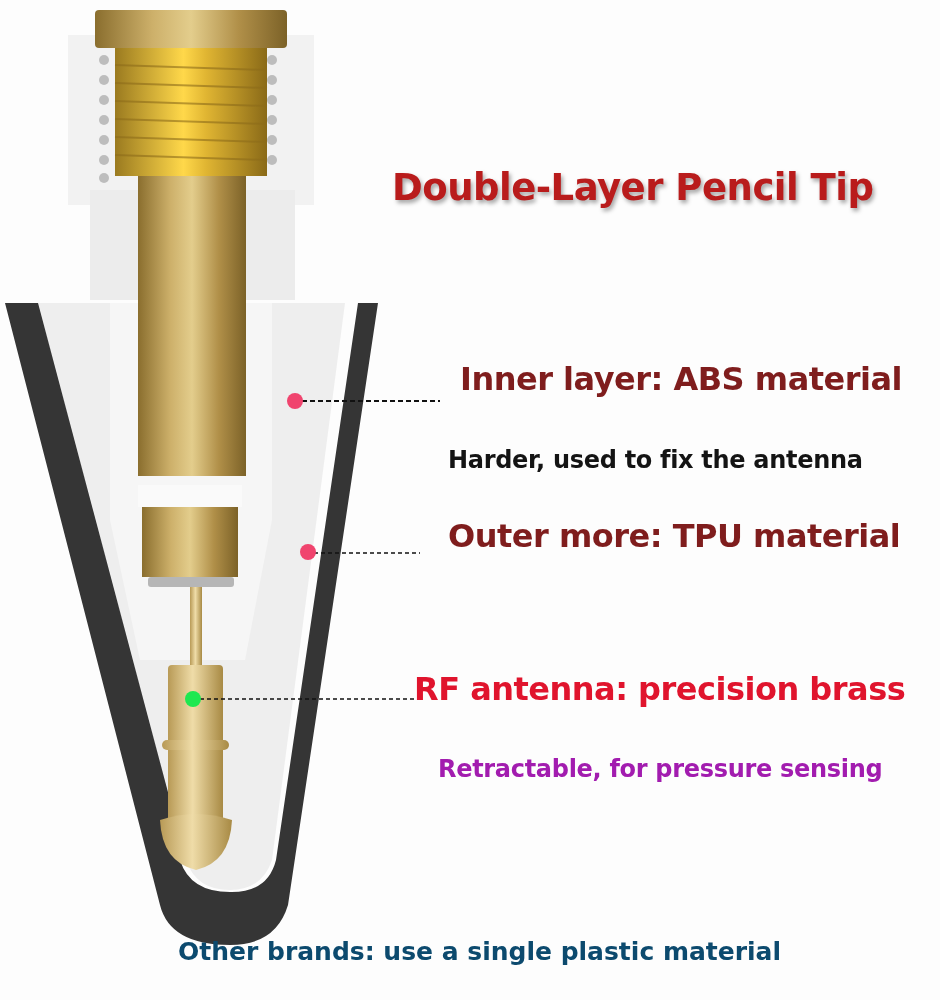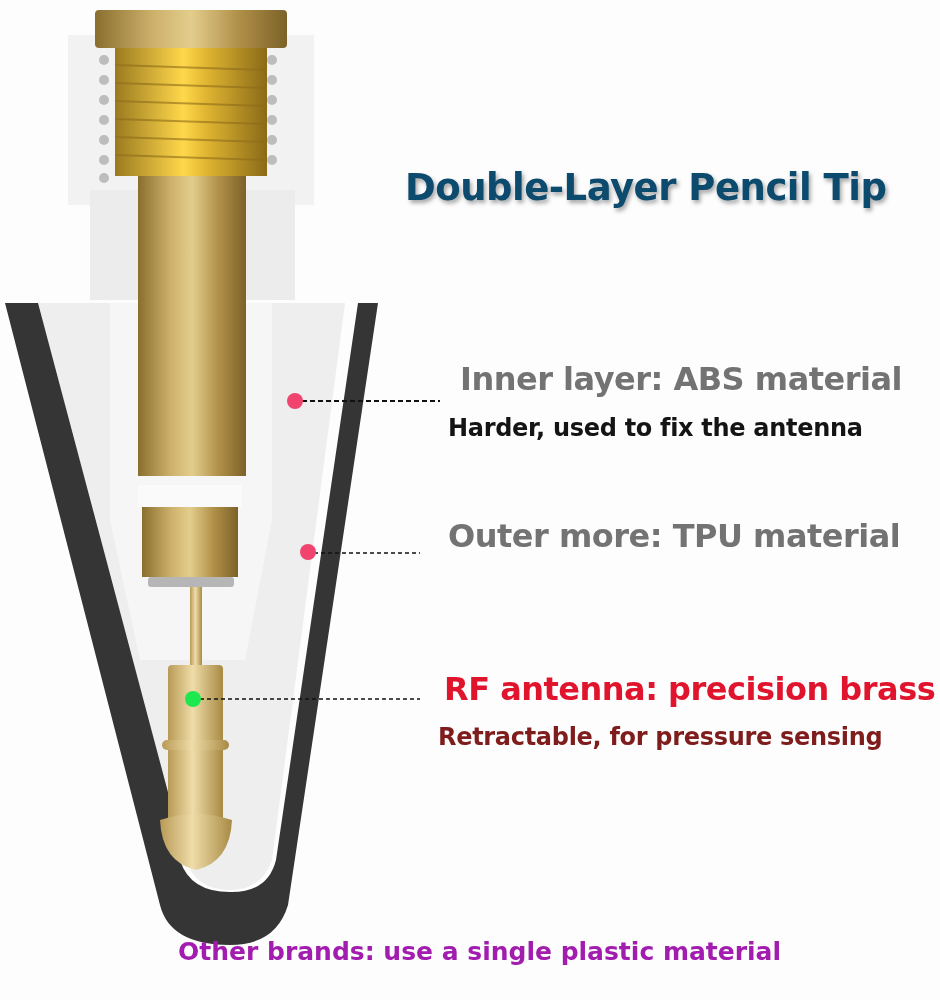--- a/index.html
+++ b/index.html
@@ -6,7 +6,7 @@
   body { width:940px; height:1000px; background:#fdfdfd; position:relative; overflow:hidden; font-family:"DejaVu Sans", sans-serif; }
   .diagram { position:absolute; left:0; top:0; width:940px; height:1000px; }
   .label { position:absolute; font-weight:bold; white-space:nowrap; }
-  .title { left:405px; top:166px; font-size:37px; color:#0c4a6e; text-shadow:2px 3px 4px rgba(0,0,0,0.35); letter-spacing:-0.5px; }
+  .title { left:392px; top:166px; font-size:37px; color:#b91c1c; text-shadow:2px 3px 4px rgba(0,0,0,0.35); letter-spacing:-0.5px; }
   .h { font-size:32px; color:#737373; letter-spacing:-0.5px; }
   .s { font-size:24px; color:#141414; letter-spacing:-0.3px; }
   .red { color:#e0142d; }

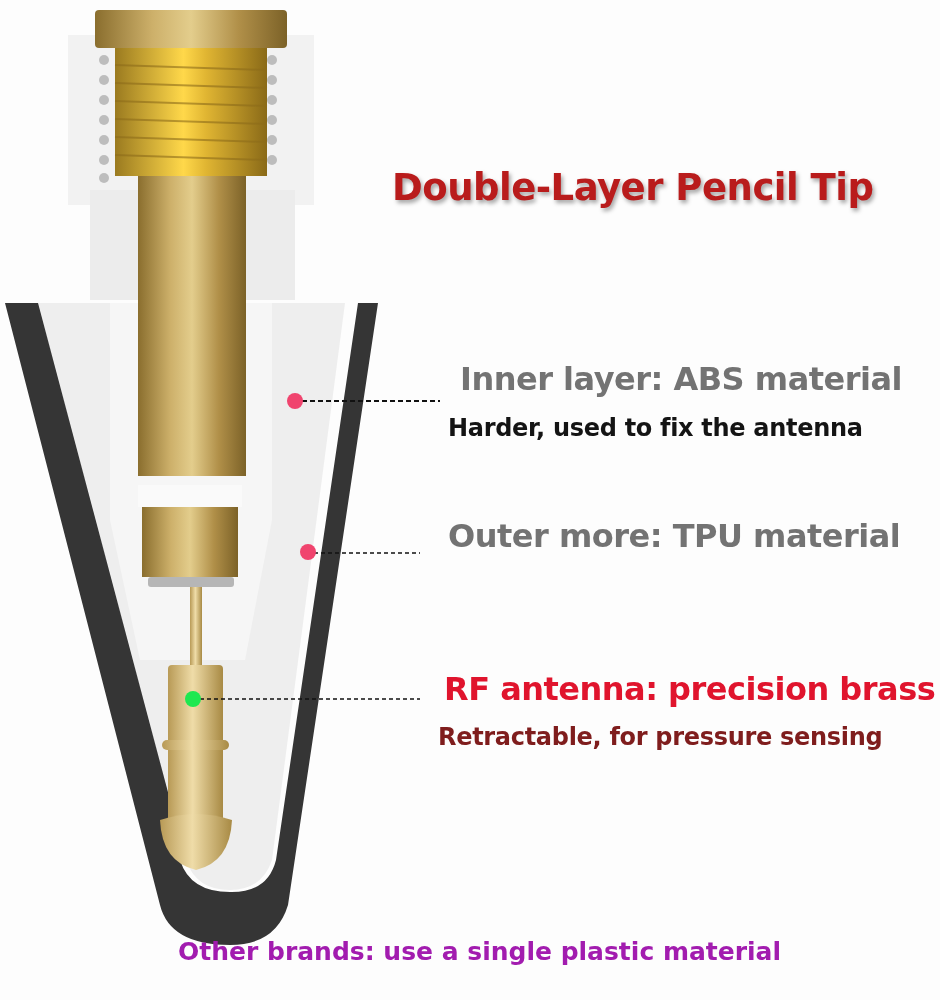--- a/index.html
+++ b/index.html
@@ -7,7 +7,7 @@
   .diagram { position:absolute; left:0; top:0; width:940px; height:1000px; }
   .label { position:absolute; font-weight:bold; white-space:nowrap; }
   .title { left:392px; top:166px; font-size:37px; color:#b91c1c; text-shadow:2px 3px 4px rgba(0,0,0,0.35); letter-spacing:-0.5px; }
-  .h { font-size:32px; color:#737373; letter-spacing:-0.5px; }
+  .h { font-size:32px; color:#7f1d1d; letter-spacing:-0.5px; }
   .s { font-size:24px; color:#141414; letter-spacing:-0.3px; }
   .red { color:#e0142d; }
   .red2 { color:#7f1d1d; }

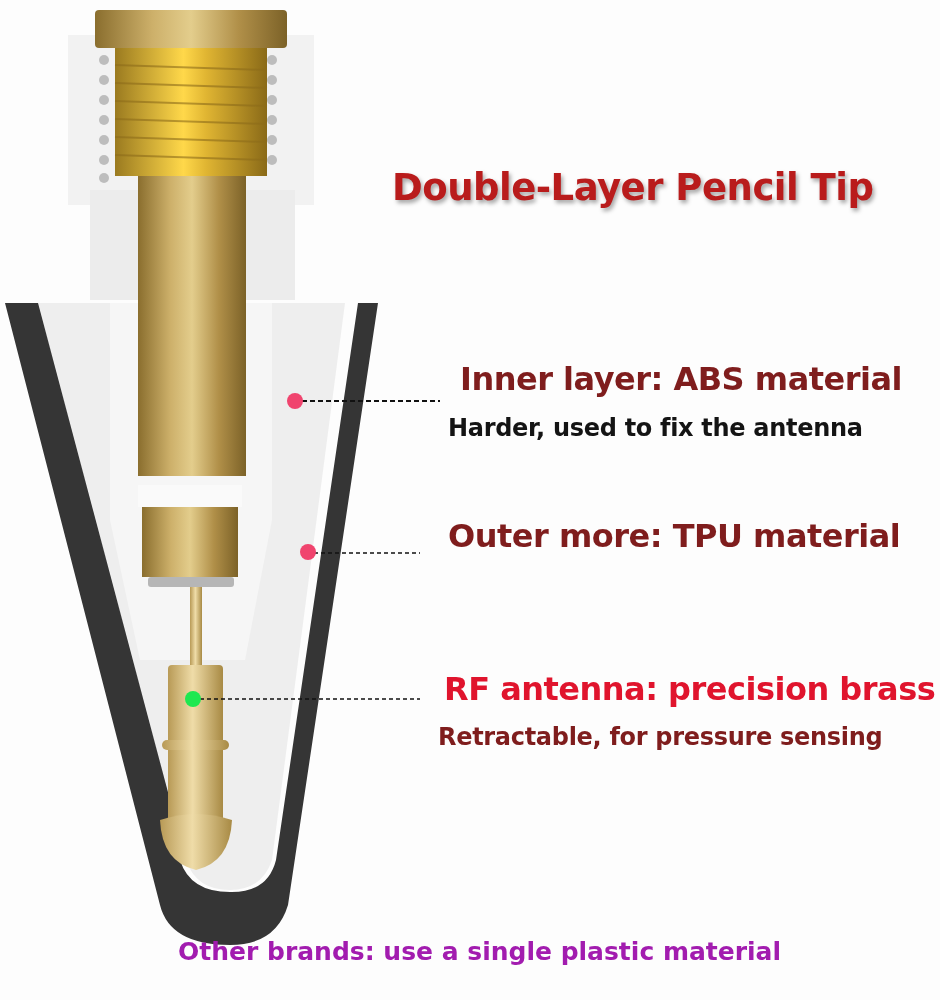--- a/index.html
+++ b/index.html
@@ -8,7 +8,7 @@
   .label { position:absolute; font-weight:bold; white-space:nowrap; }
   .title { left:392px; top:166px; font-size:37px; color:#b91c1c; text-shadow:2px 3px 4px rgba(0,0,0,0.35); letter-spacing:-0.5px; }
   .h { font-size:32px; color:#7f1d1d; letter-spacing:-0.5px; }
-  .s { font-size:24px; color:#141414; letter-spacing:-0.3px; }
+  .s { font-size:24px; color:#141414; letter-spacing:-0.3px;margin-top:32px; }
   .red { color:#e0142d; }
   .red2 { color:#7f1d1d; }
   .blue { color:#a21caf; font-size:25px;text-align:right; }

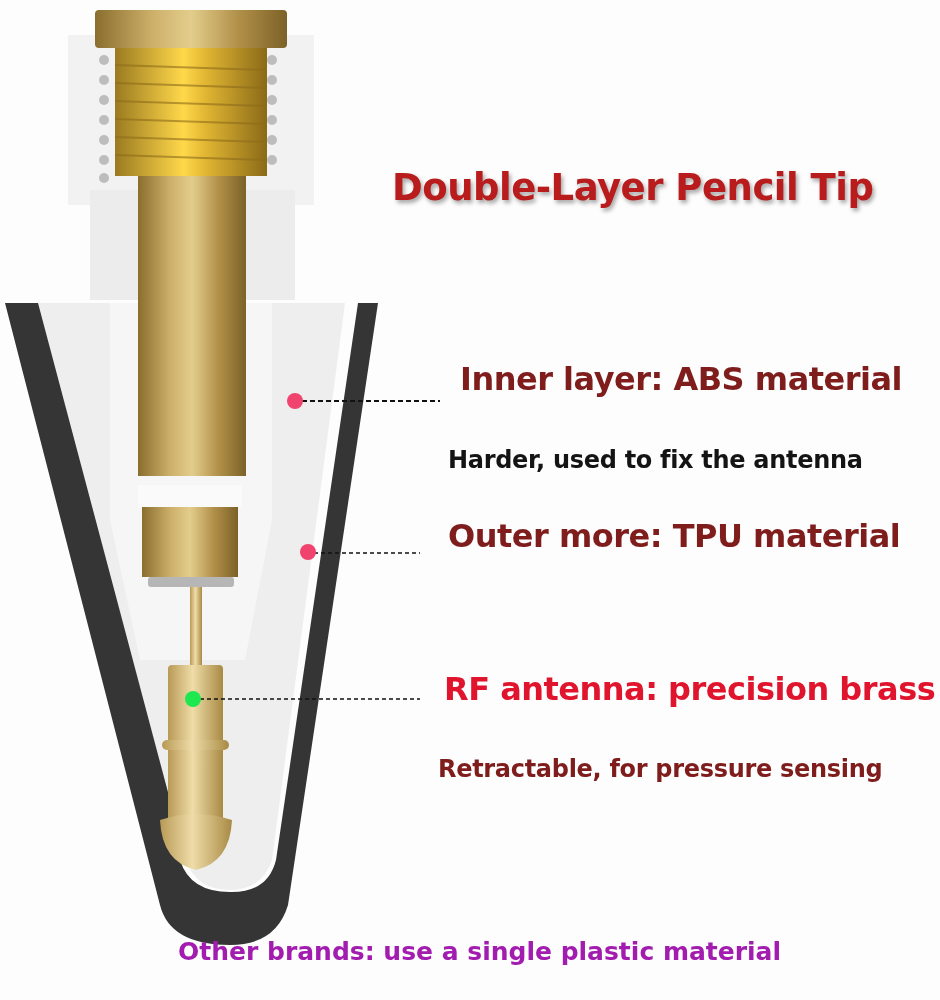--- a/index.html
+++ b/index.html
@@ -103,7 +103,7 @@
 
   <div class="label h" style="left:448px;top:517px;">Outer more: TPU material</div>
 
-  <div class="label h red" style="left:444px;top:670px;">RF antenna: precision brass</div>
+  <div class="label h red" style="left:414px;top:670px;">RF antenna: precision brass</div>
   <div class="label s red2" style="left:438px;top:723px;">Retractable, for pressure sensing</div>
 
   <div class="label blue" style="left:178px;top:937px;">Other brands: use a single plastic material</div>

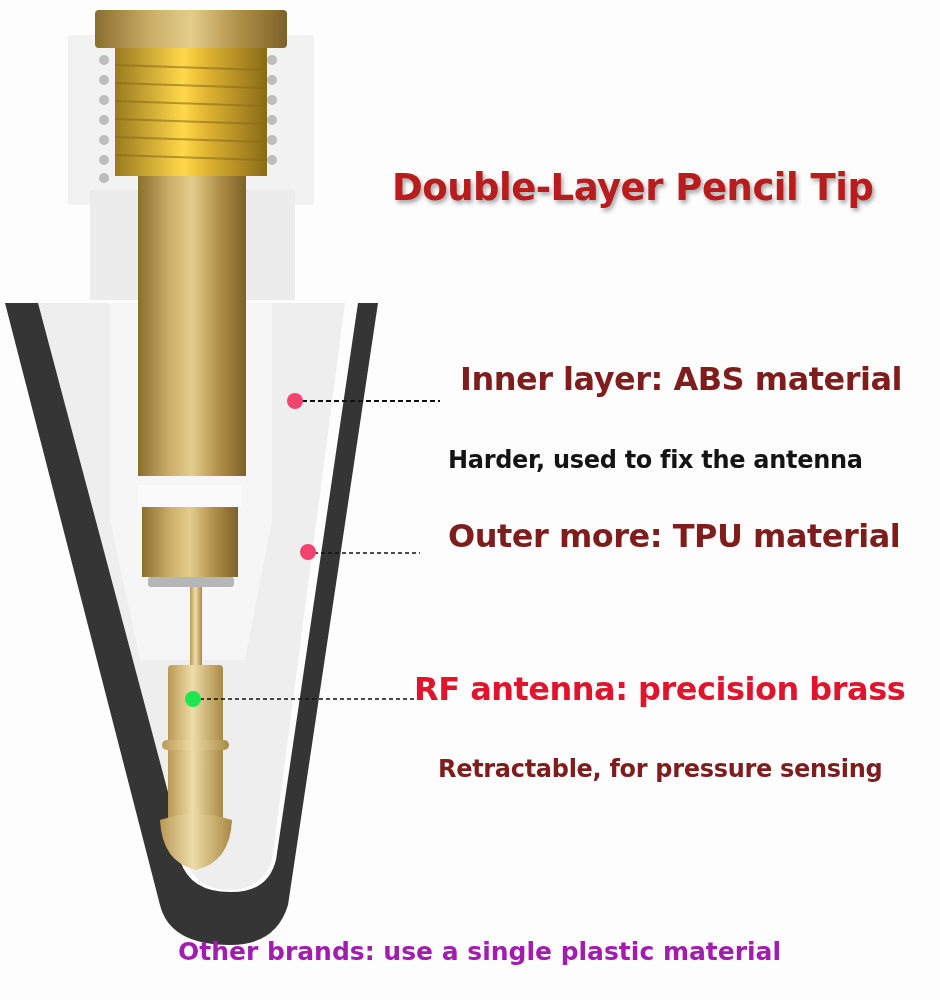--- a/index.html
+++ b/index.html
@@ -10,7 +10,7 @@
   .h { font-size:32px; color:#7f1d1d; letter-spacing:-0.5px; }
   .s { font-size:24px; color:#141414; letter-spacing:-0.3px;margin-top:32px; }
   .red { color:#e0142d; }
-  .red2 { color:#7f1d1d; }
+  .red2 { color:#a21caf; }
   .blue { color:#a21caf; font-size:25px;text-align:right; }
 </style>
 </head>

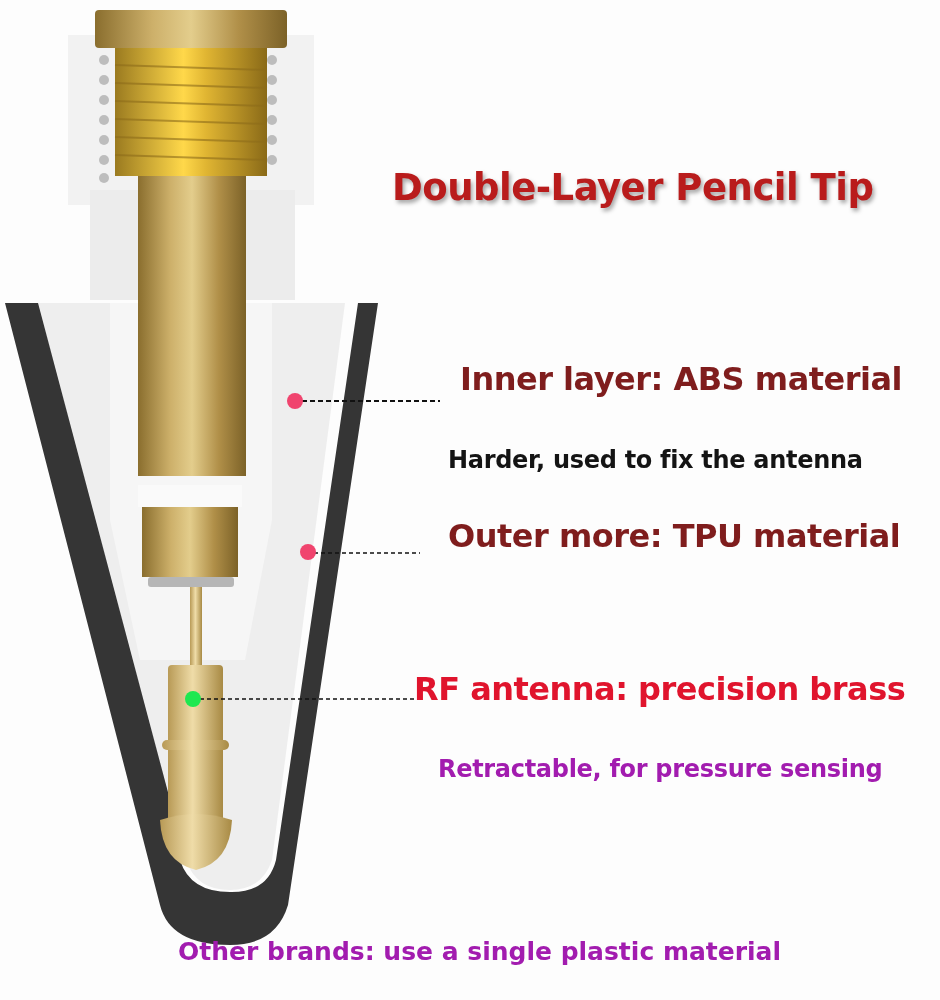--- a/index.html
+++ b/index.html
@@ -11,7 +11,7 @@
   .s { font-size:24px; color:#141414; letter-spacing:-0.3px;margin-top:32px; }
   .red { color:#e0142d; }
   .red2 { color:#a21caf; }
-  .blue { color:#a21caf; font-size:25px;text-align:right; }
+  .blue { color:#0c4a6e; font-size:25px;text-align:right; }
 </style>
 </head>
 <body>

